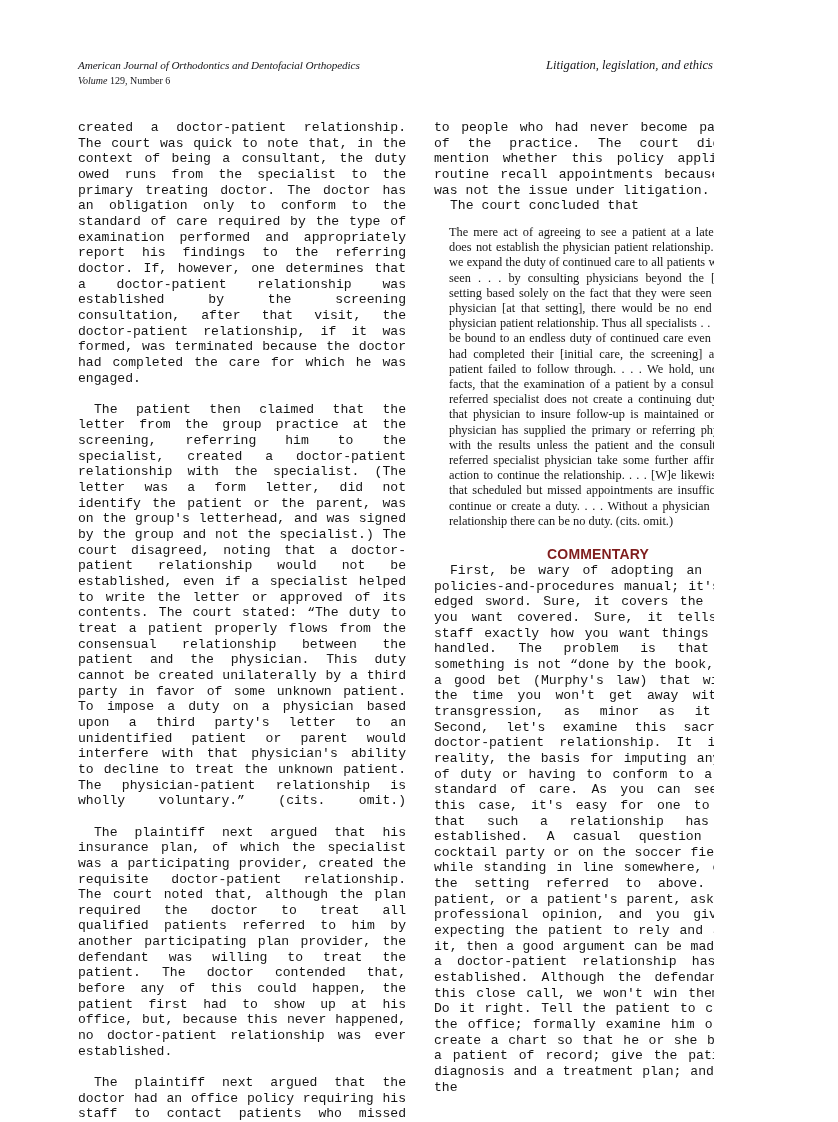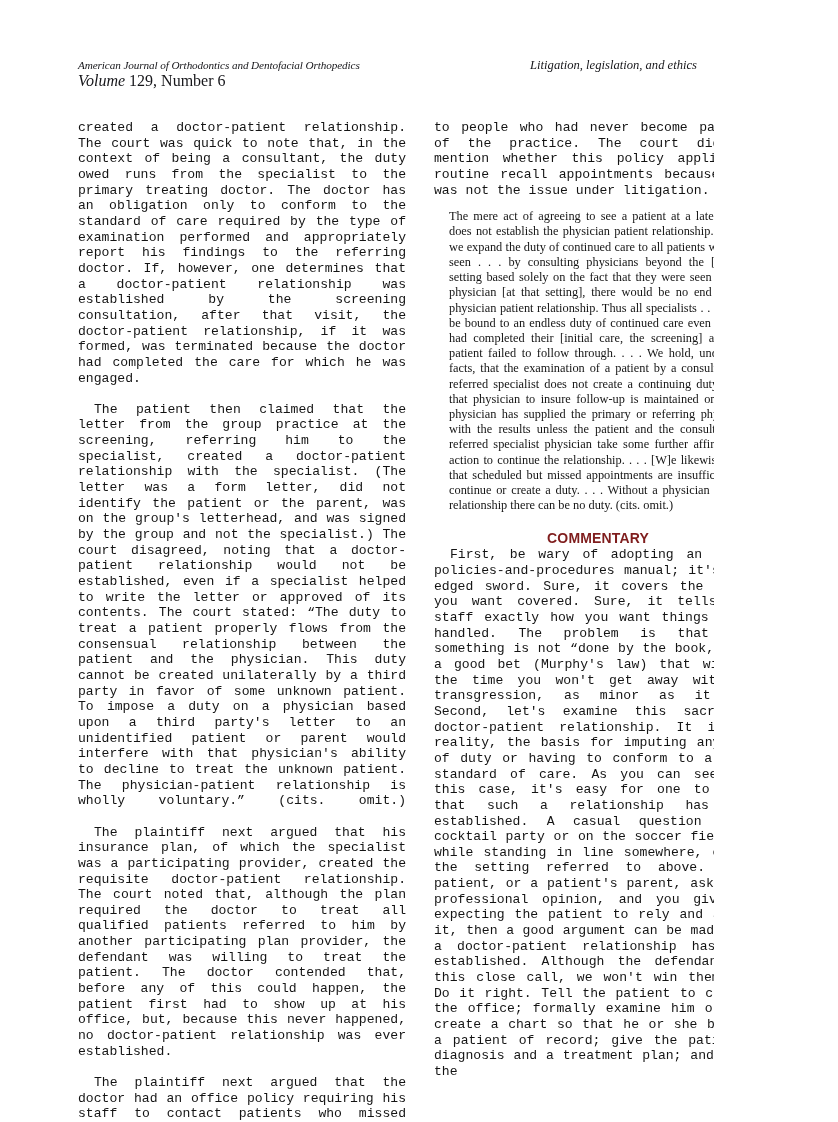--- a/index.html
+++ b/index.html
@@ -56,7 +56,7 @@
   }
   .rh-right {
     position: absolute;
-    right: 16px;
+    right: 0;
     top: 0;
     display: flex;
     align-items: baseline;

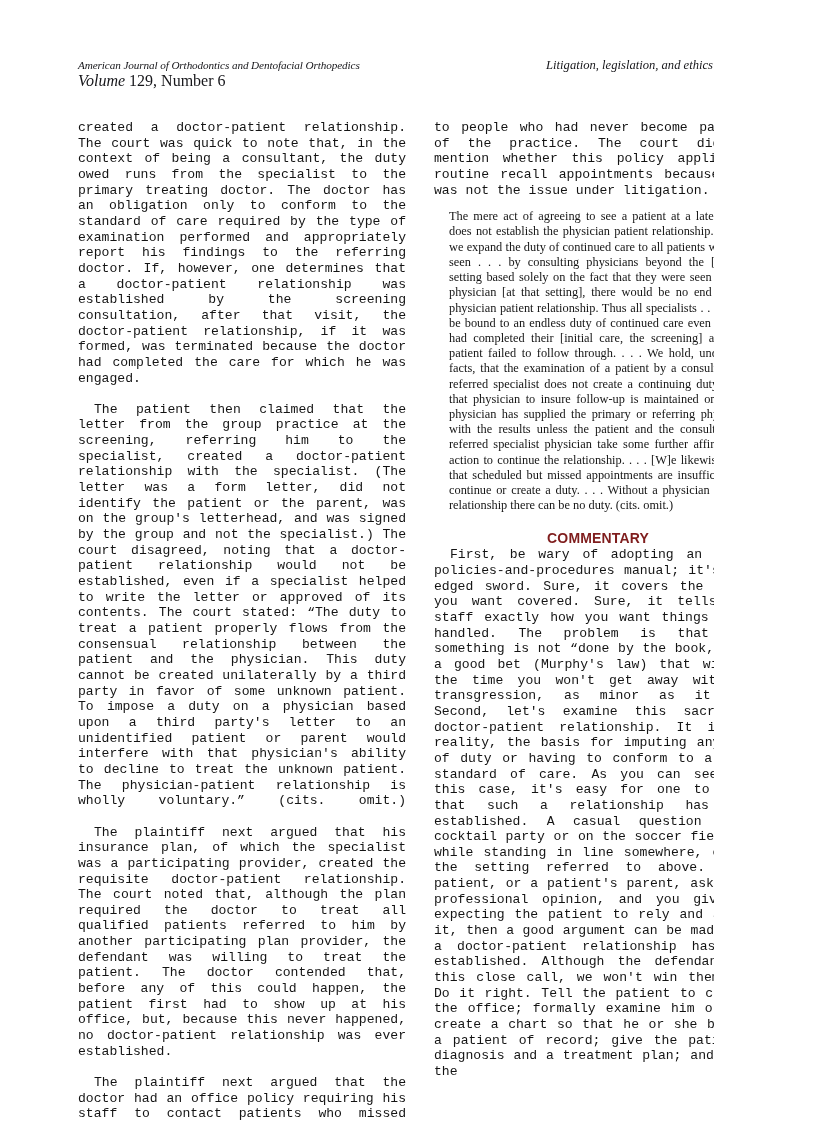--- a/index.html
+++ b/index.html
@@ -46,7 +46,7 @@
   }
   .rh-volume {
     font-family: "Liberation Serif", serif;
-    font-size: 16px;
+    font-size: 10px;
     line-height: 15px;
     color: #16161a;
     white-space: nowrap;

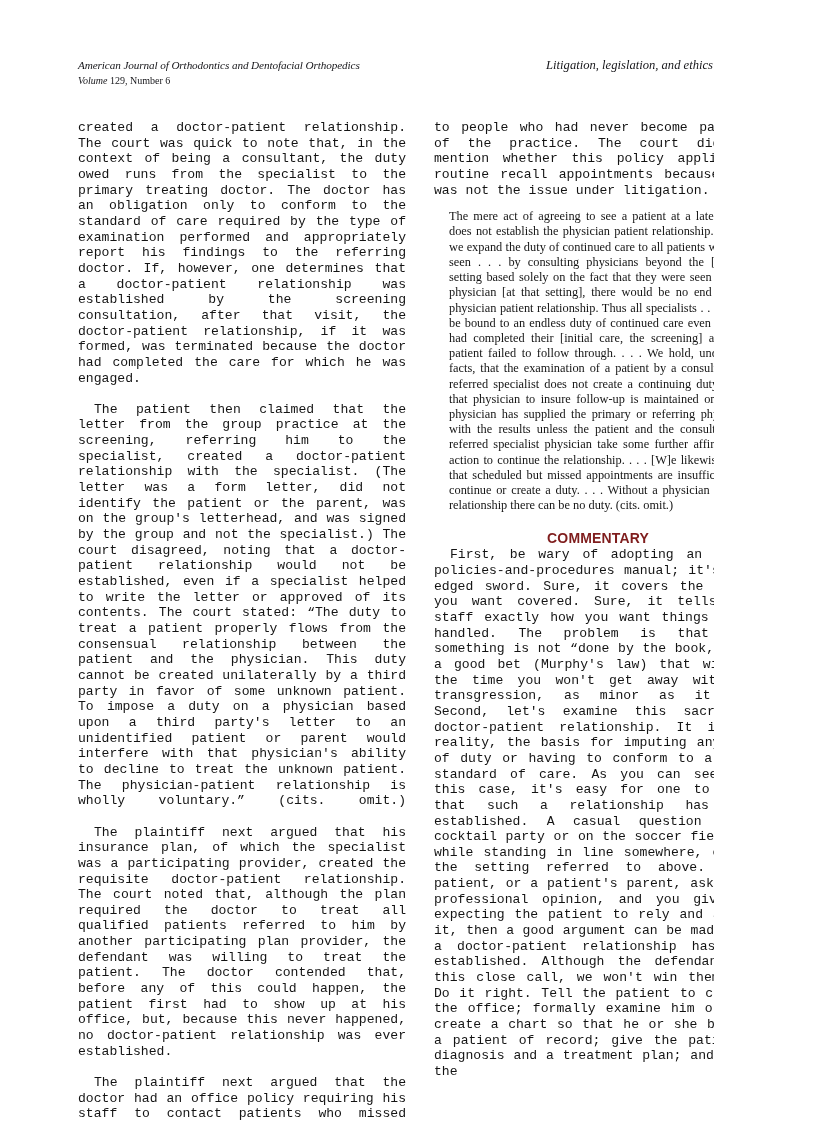--- a/index.html
+++ b/index.html
@@ -169,6 +169,7 @@
 
     <div class="column" id="col-right">
       <p class="para">to people who had never become patients of the practice. The court did not mention whether this policy applies to routine recall appointments because this was not the issue under litigation.</p>
+      <p class="para indent">The court concluded that</p>
 
       <blockquote class="quote">
         <p>The mere act of agreeing to see a patient at a later time, does not establish the physician patient relationship. . . . If we expand the duty of continued care to all patients who are seen . . . by consulting physicians beyond the [initial] setting based solely on the fact that they were seen by the physician [at that setting], there would be no end to the physician patient relationship. Thus all specialists . . . could be bound to an endless duty of continued care even if they had completed their [initial care, the screening] and the patient failed to follow through. . . . We hold, under the facts, that the examination of a patient by a consulting or referred specialist does not create a continuing duty upon that physician to insure follow-up is maintained once the physician has supplied the primary or referring physician with the results unless the patient and the consulting or referred specialist physician take some further affirmative action to continue the relationship. . . . [W]e likewise hold that scheduled but missed appointments are insufficient to continue or create a duty. . . . Without a physician patient relationship there can be no duty. (cits. omit.)</p>

